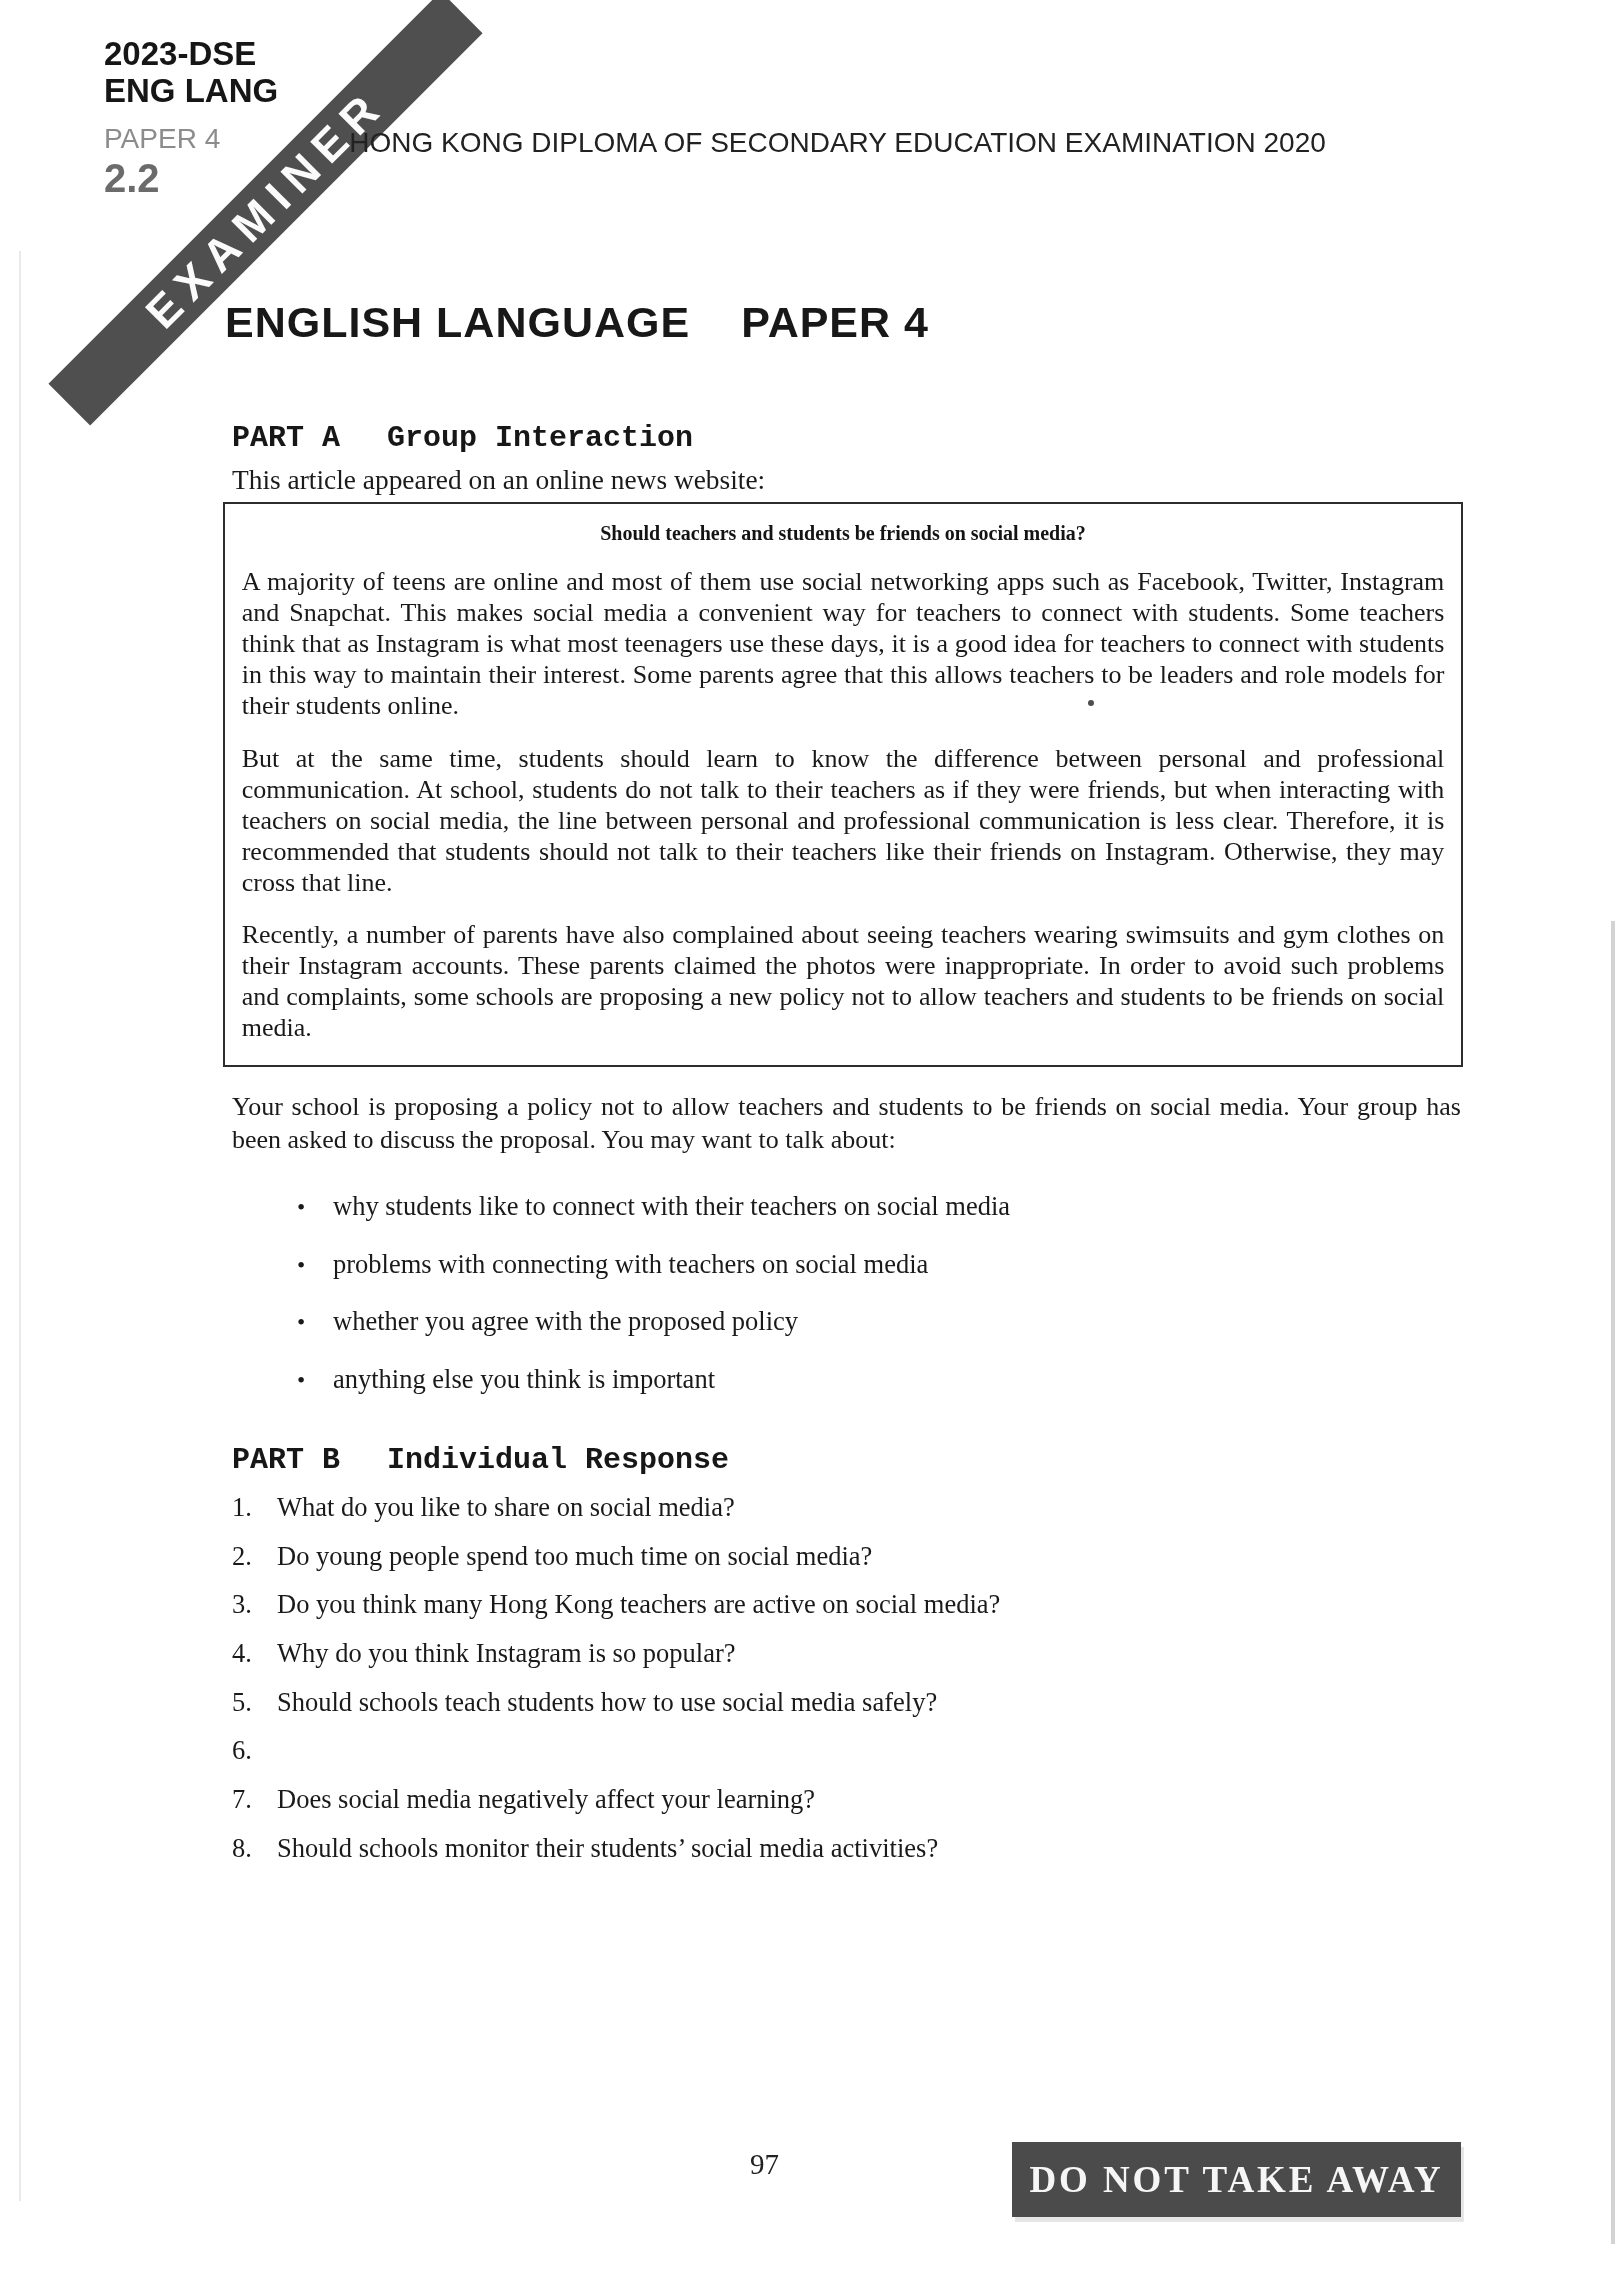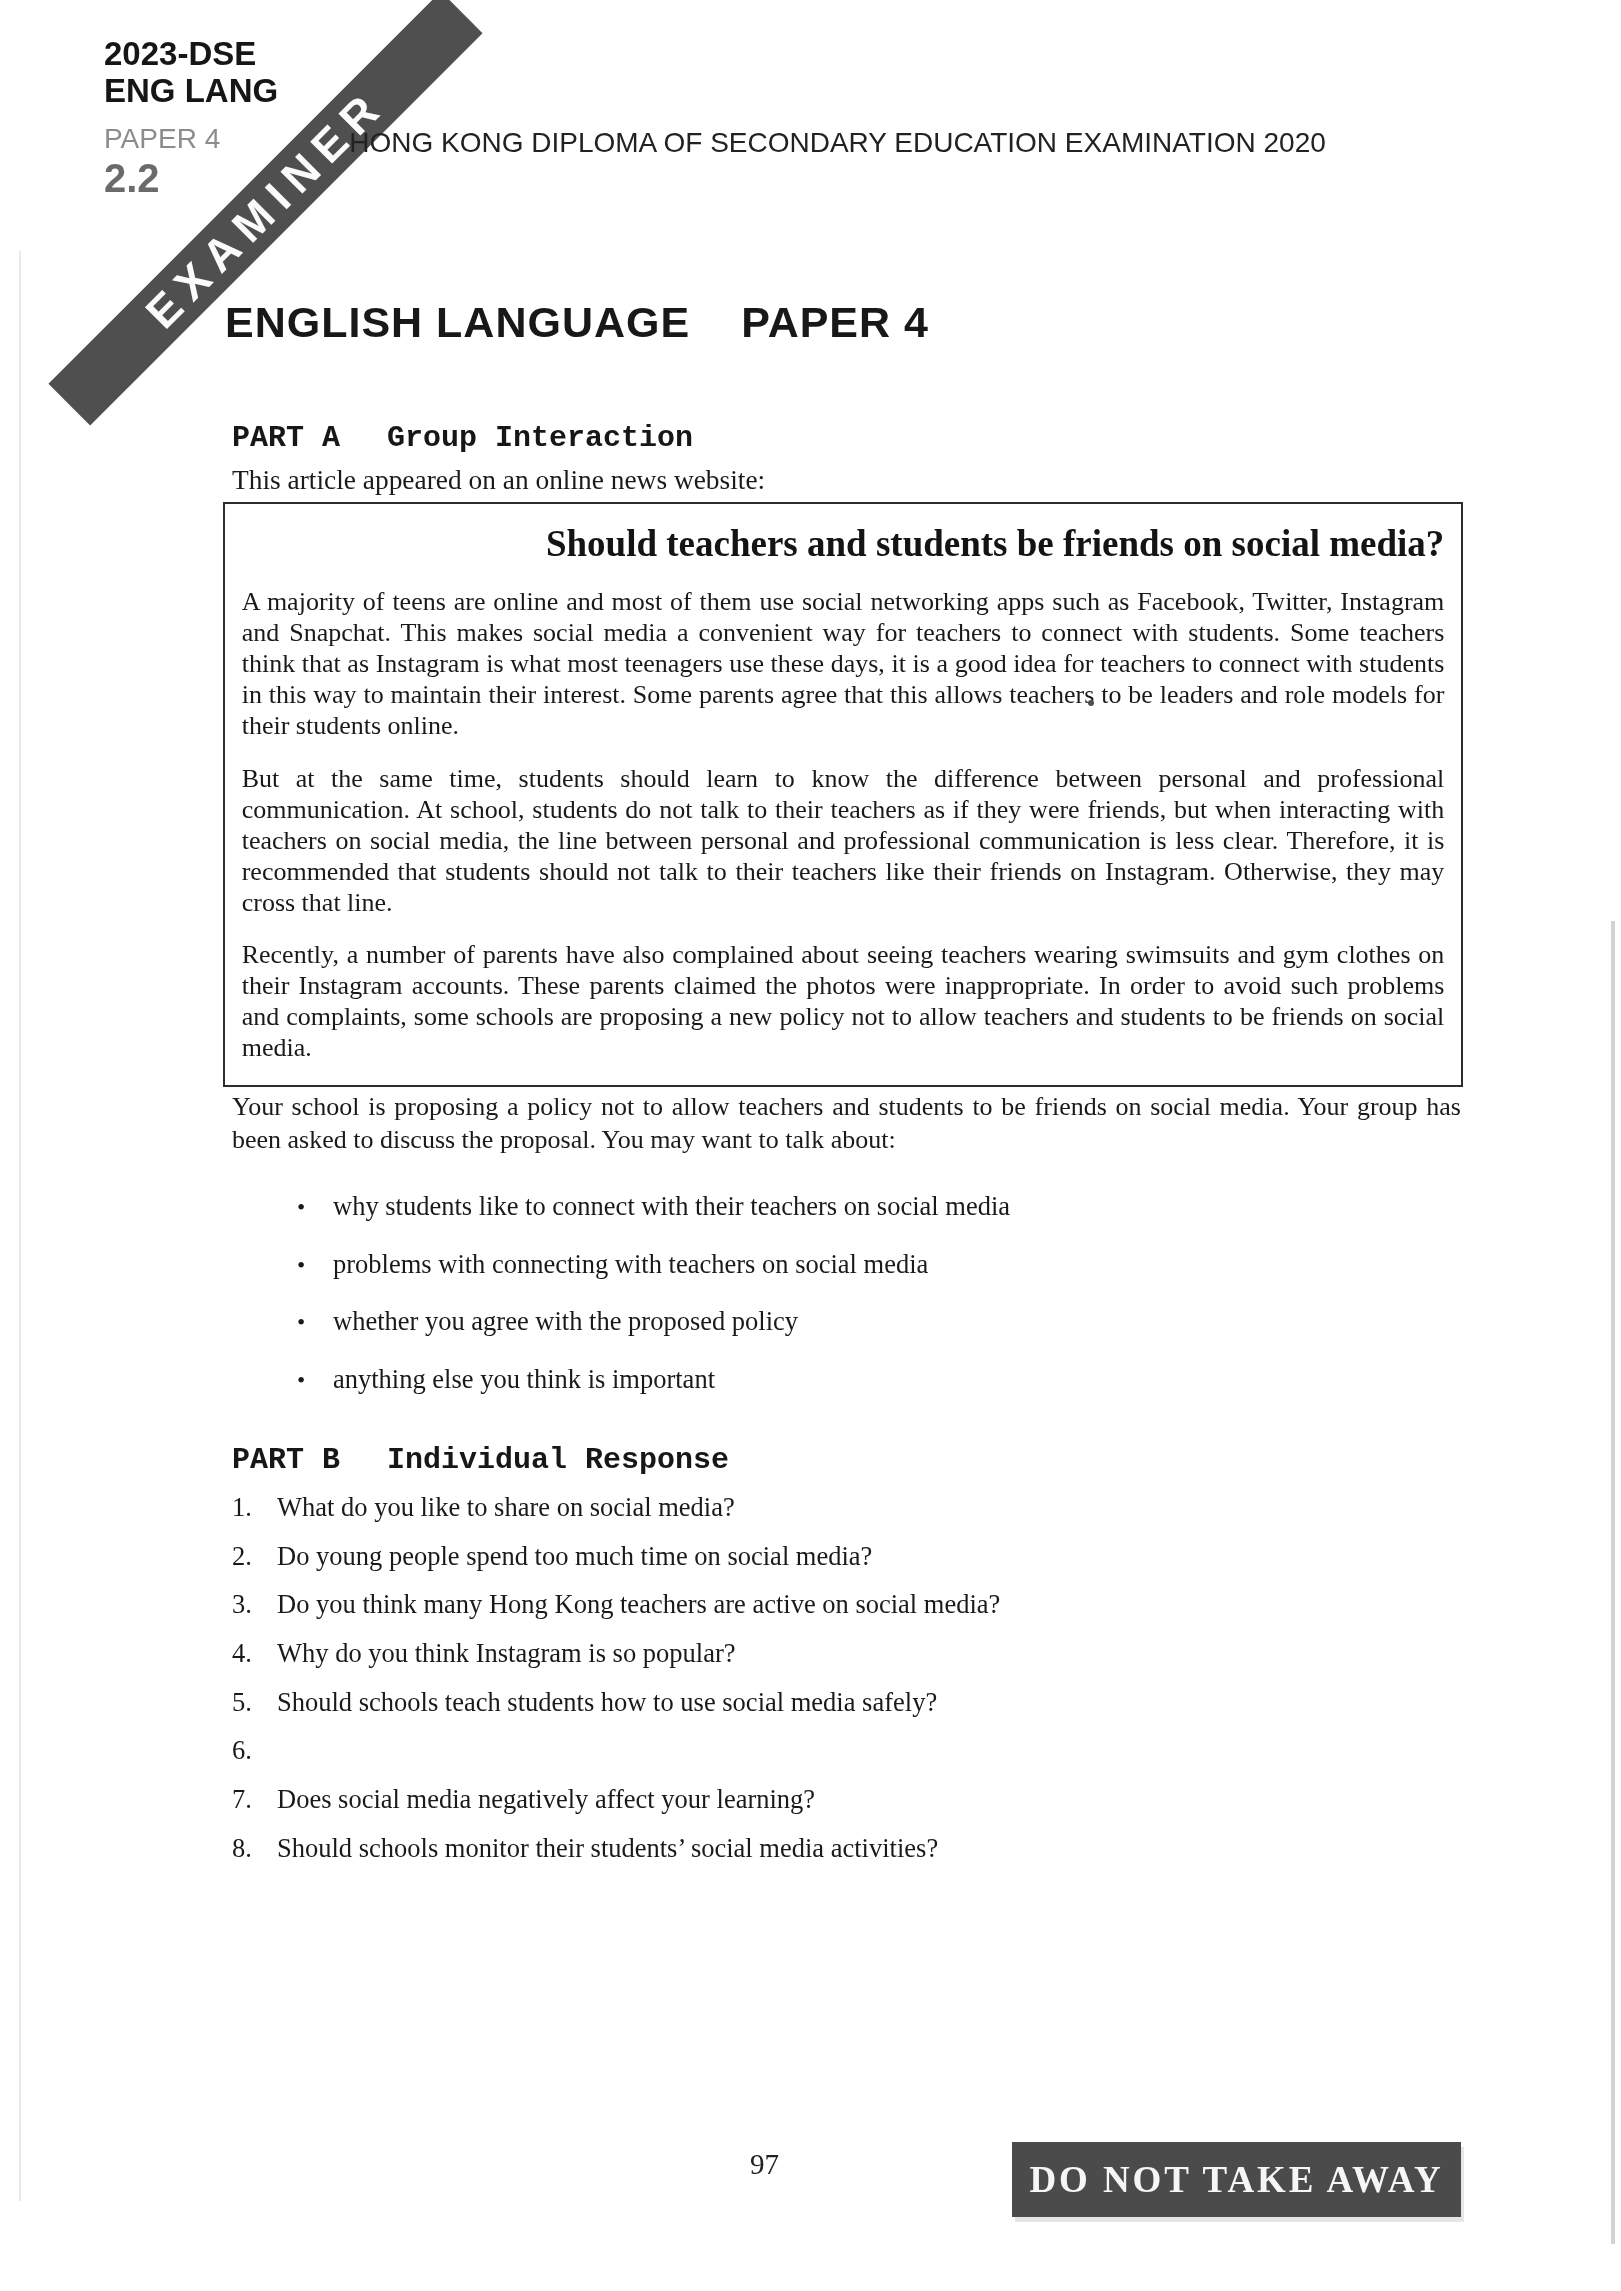--- a/index.html
+++ b/index.html
@@ -56,7 +56,7 @@
     padding:15.7px 16.7px 21.6px 16.7px;
     background:#fff;
   }
-  .article-title { text-align:right; font-weight:700; font-size:37px; color:#141414; margin-top:2px; }
+  .article-title { text-align:center; font-weight:700; font-size:20px; color:#141414; margin-top:2px; }
   .article-box p {
     margin-top:21.6px;
     font-size:26px; line-height:31px;

